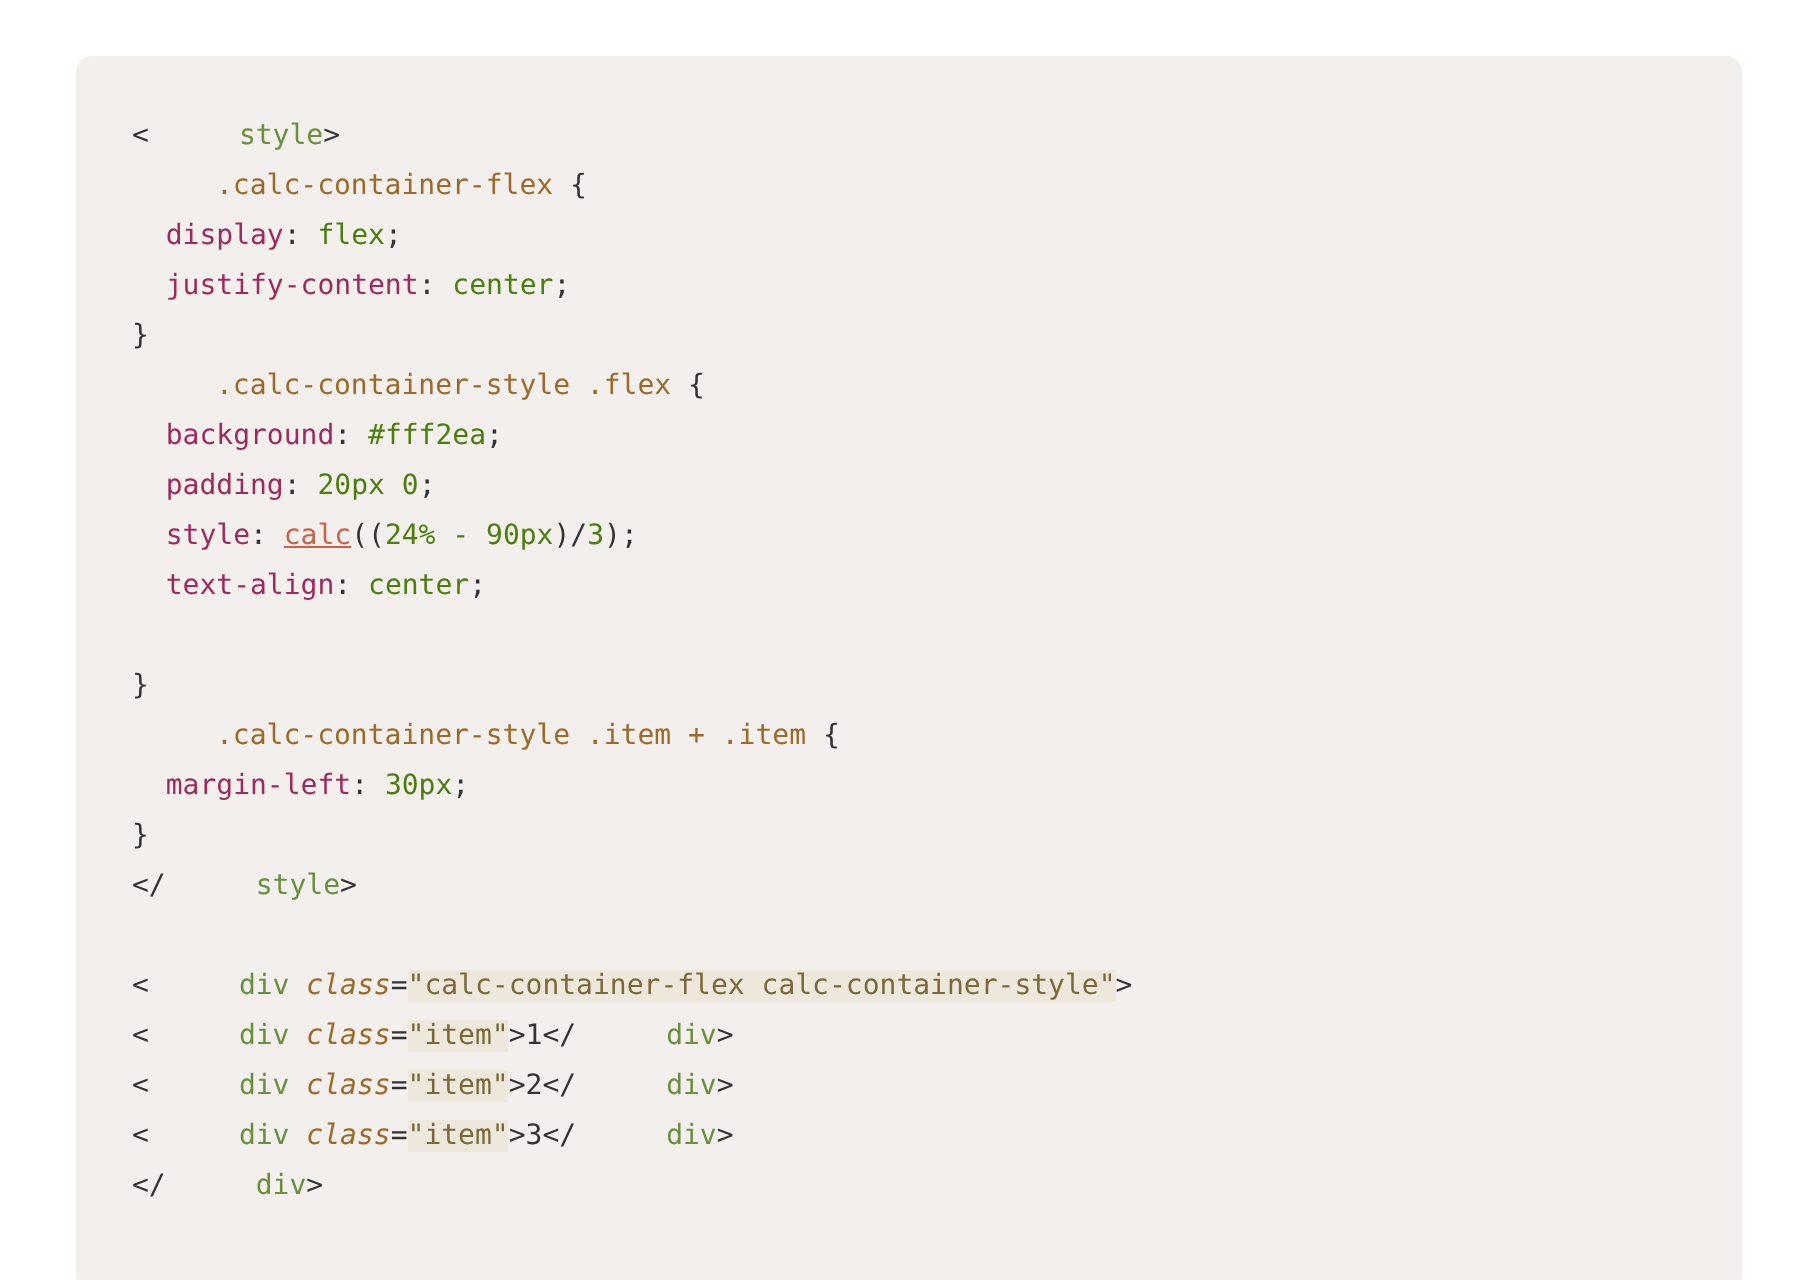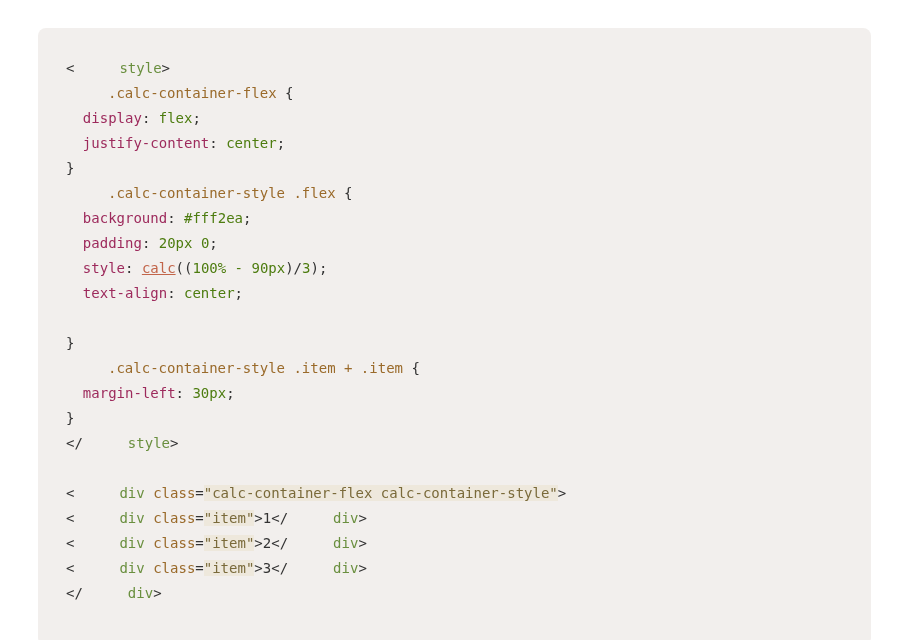--- a/index.html
+++ b/index.html
@@ -45,7 +45,7 @@
 <span class="selector">.calc-container-style .flex</span><span class="punc"> {</span>
 <span class="punc">  </span><span class="prop">background</span><span class="punc">: </span><span class="val">#fff2ea</span><span class="punc">;</span>
 <span class="punc">  </span><span class="prop">padding</span><span class="punc">: </span><span class="val">20px 0</span><span class="punc">;</span>
-<span class="punc">  </span><span class="prop">style</span><span class="punc">: </span><span class="func">calc</span><span class="paren">((</span><span class="val">100% - 90px</span><span class="paren">)/</span><span class="val">3</span><span class="paren">)</span><span class="punc">;</span>
+<span class="punc">  </span><span class="prop">style</span><span class="punc">: </span><span class="func">calc</span><span class="paren">((</span><span class="val">24% - 90px</span><span class="paren">)/</span><span class="val">3</span><span class="paren">)</span><span class="punc">;</span>
 <span class="punc">  </span><span class="prop">text-align</span><span class="punc">: </span><span class="val">center</span><span class="punc">;</span>
 <span class="punc"> </span>
 <span class="punc">}</span>

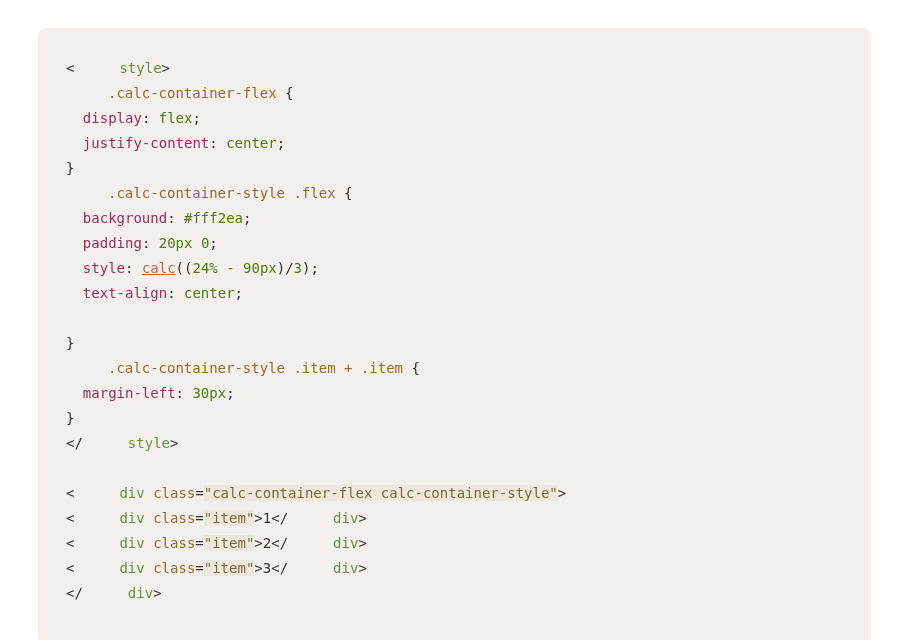--- a/index.html
+++ b/index.html
@@ -29,7 +29,7 @@
     .val { color: #4d7c0f; }
     .func { color: #c2654a; text-decoration: underline; }
     .paren { color: #333; }
-    .attr { color: #9a6a2a; }
+    .attr { color: #9a6a2a; font-style: italic; }
     .str { color: #7a6a3a; background: #eee8dc; }
     .angle { color: #333; }
     .text { color: #333; }

